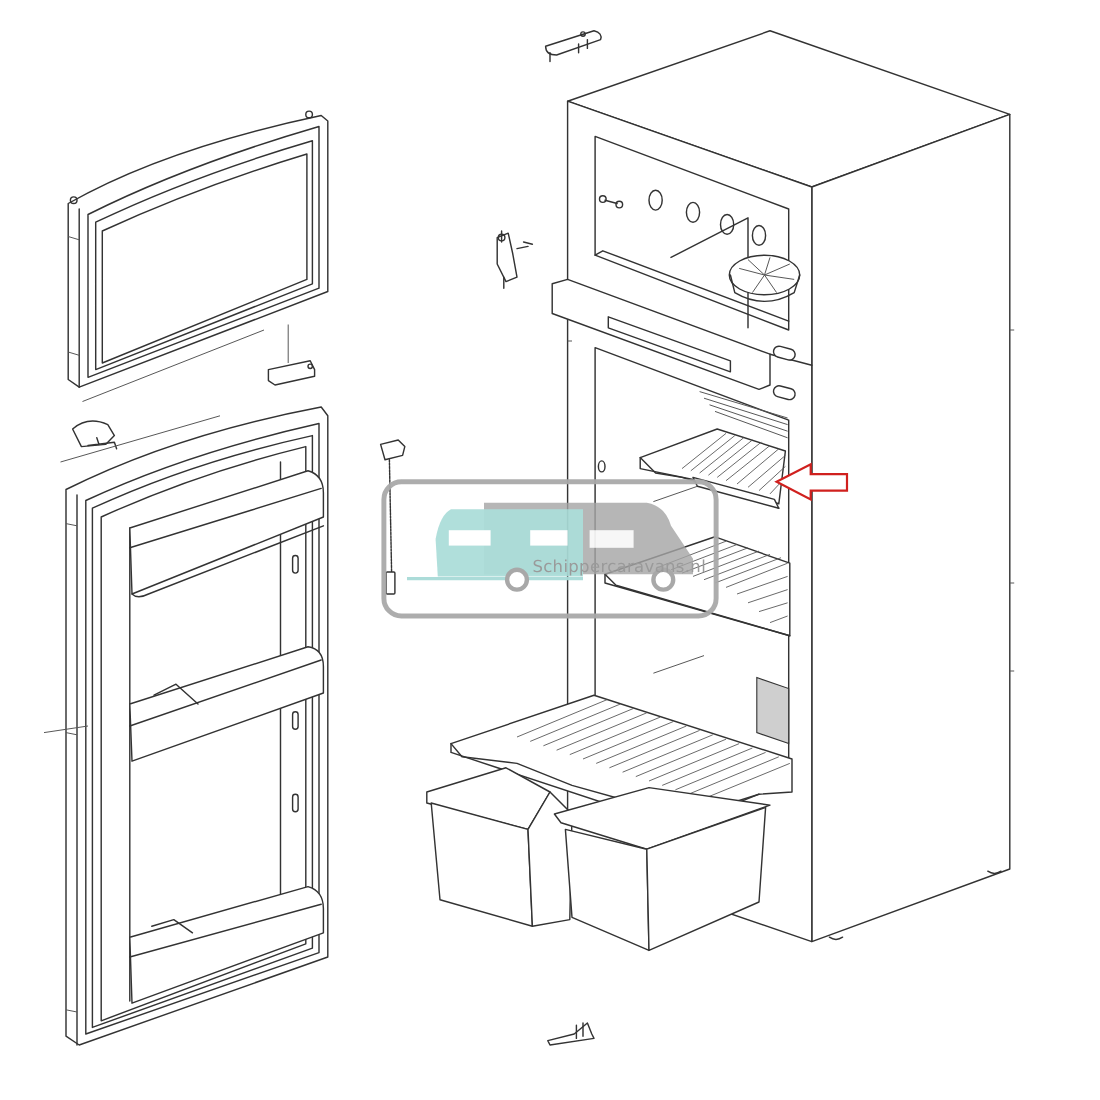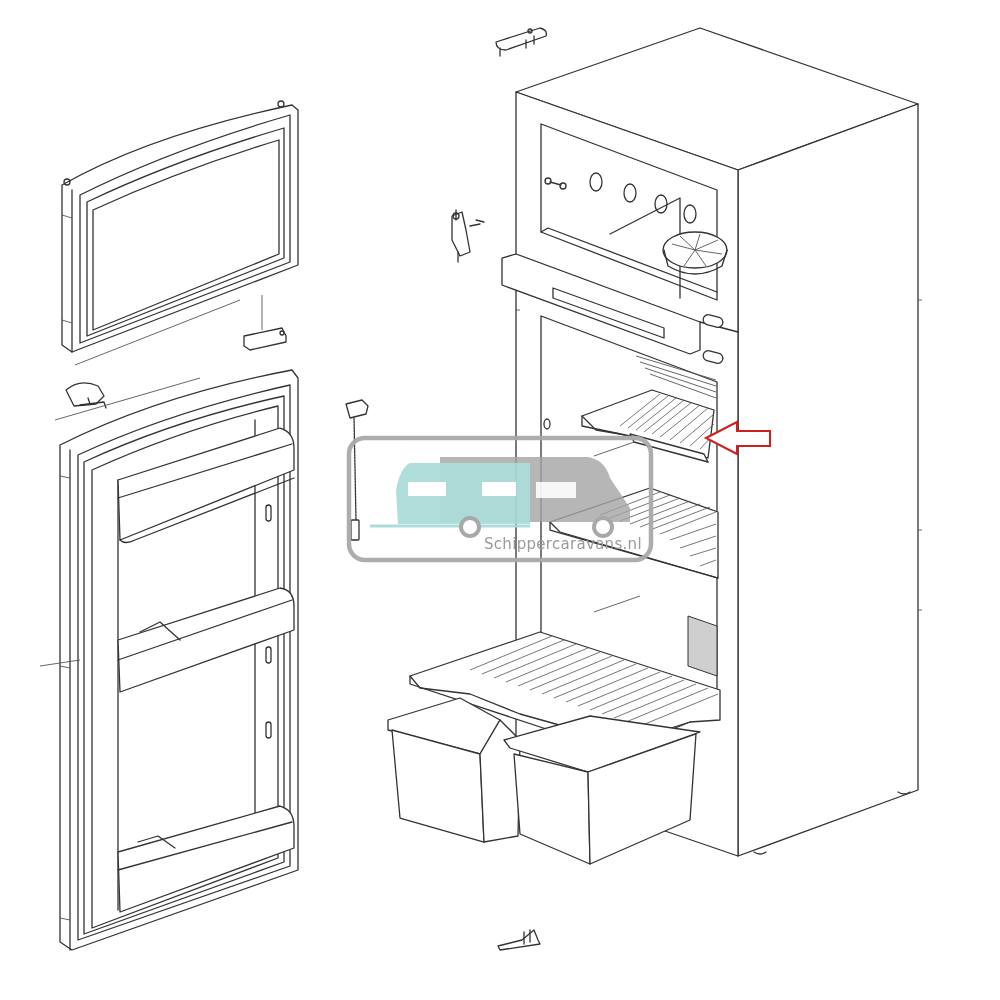--- a/index.html
+++ b/index.html
@@ -10,7 +10,7 @@
   .lnt { fill: none; stroke: #555; stroke-width: 0.9; }
   .fillw { fill: #fff; stroke: #333; stroke-width: 1.3; stroke-linejoin: round; }
   .grid { stroke: #555; stroke-width: 0.8; }
-  .wm-text { position: absolute; left: 484px; top: 535px; font-size: 15px; color: #9a9a9a;
+  .wm-text { position: absolute; left: 484px; top: 506px; font-size: 15px; color: #9a9a9a;
              letter-spacing: 0.3px; font-family: "DejaVu Sans", sans-serif; }
 </style>
 </head>

